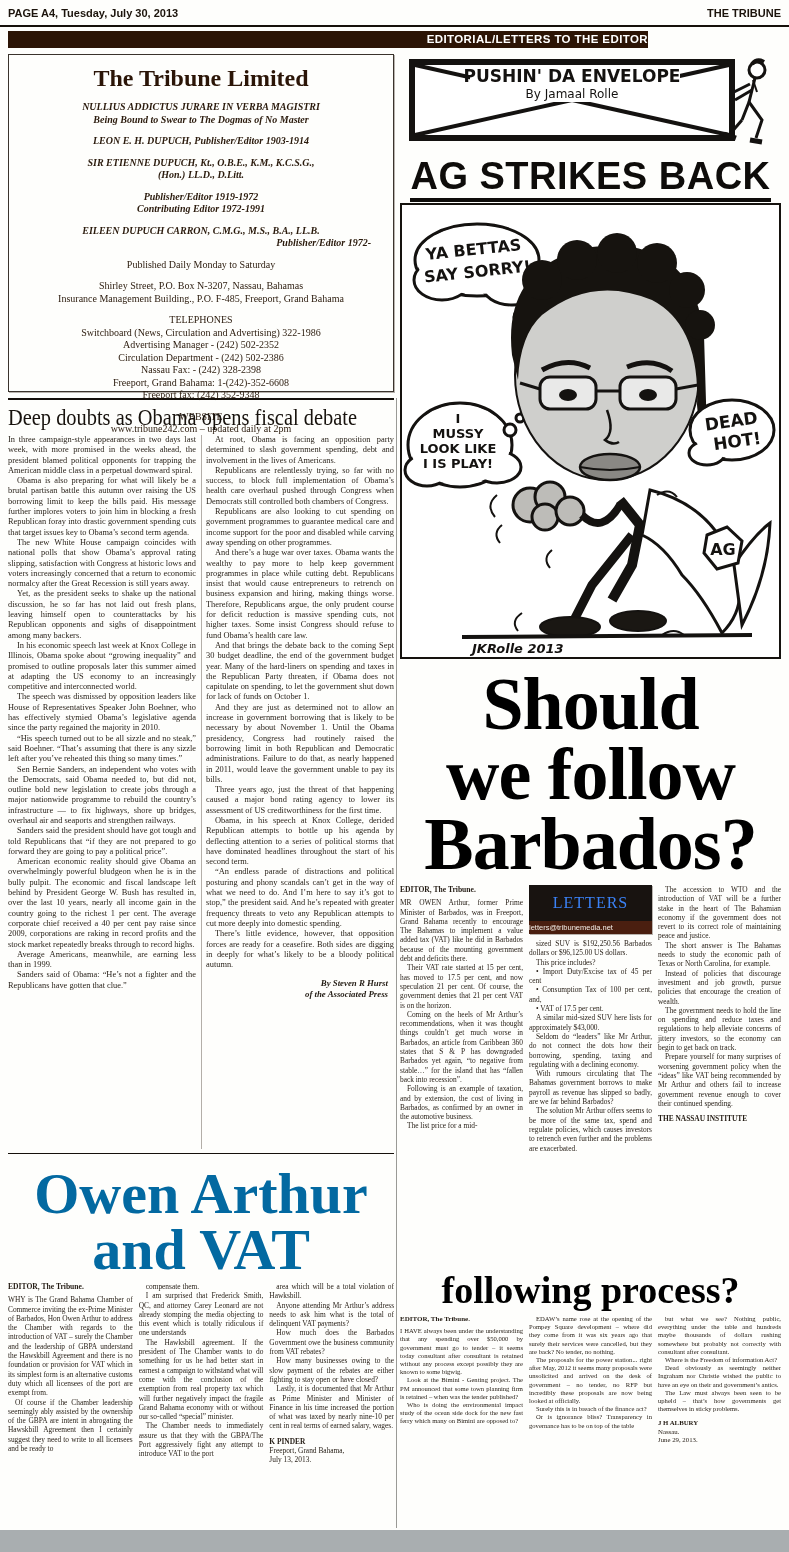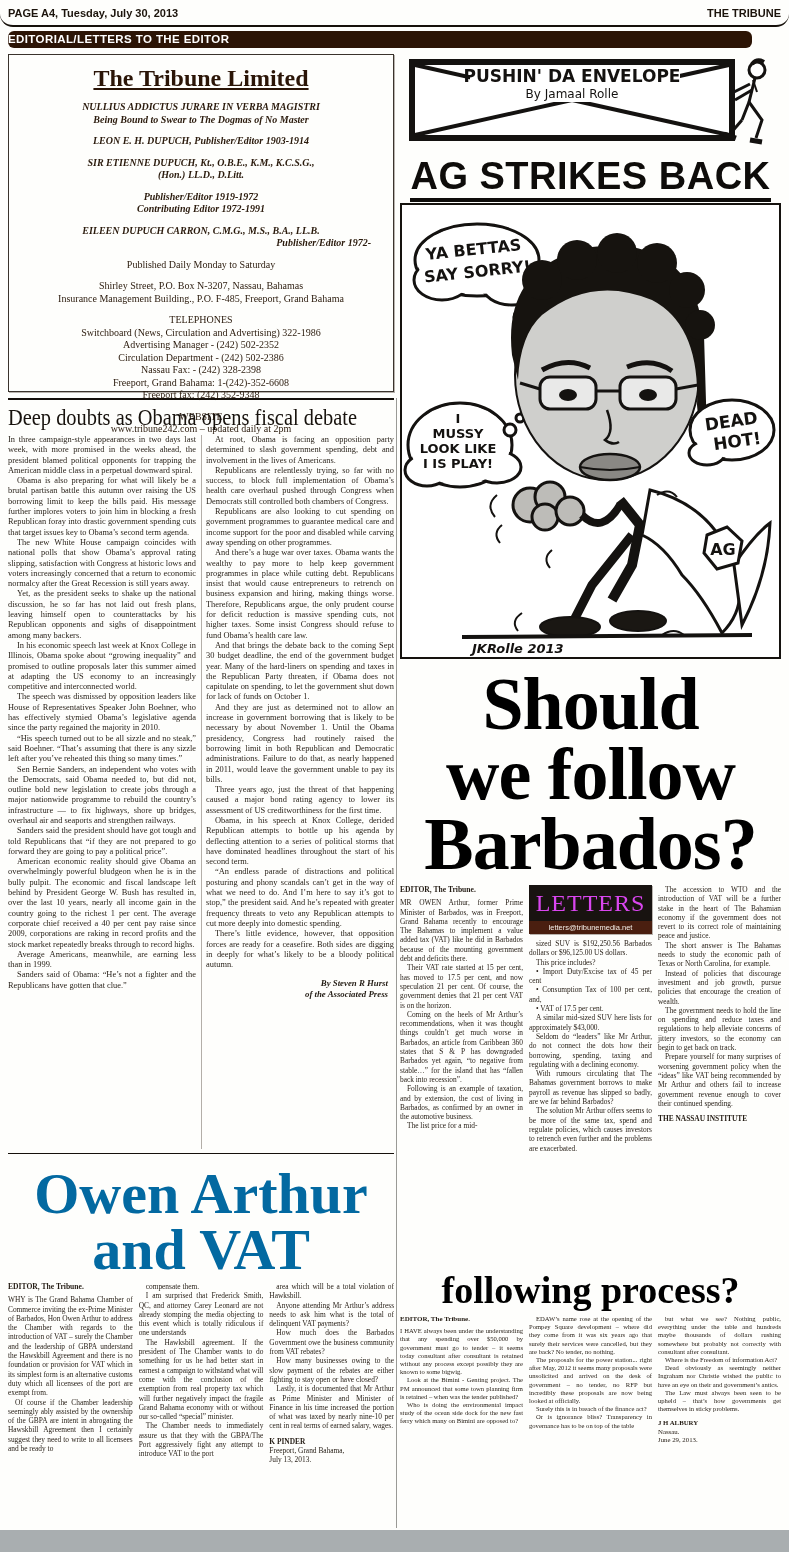--- a/index.html
+++ b/index.html
@@ -14,7 +14,7 @@
     position:absolute; left:0; top:0; width:789px; height:27px;
     border-bottom:2px solid #16100a; padding:7px 8px 0 8px;
     font-family:"Liberation Sans", sans-serif; font-weight:bold; font-size:11px;
-    display:flex; justify-content:space-between; color:#1c140c;border-radius:13px;
+    display:flex; justify-content:space-between; color:#1c140c;
   }
   .banner {
     position:absolute; left:8px; top:31px; width:744px; height:17px;

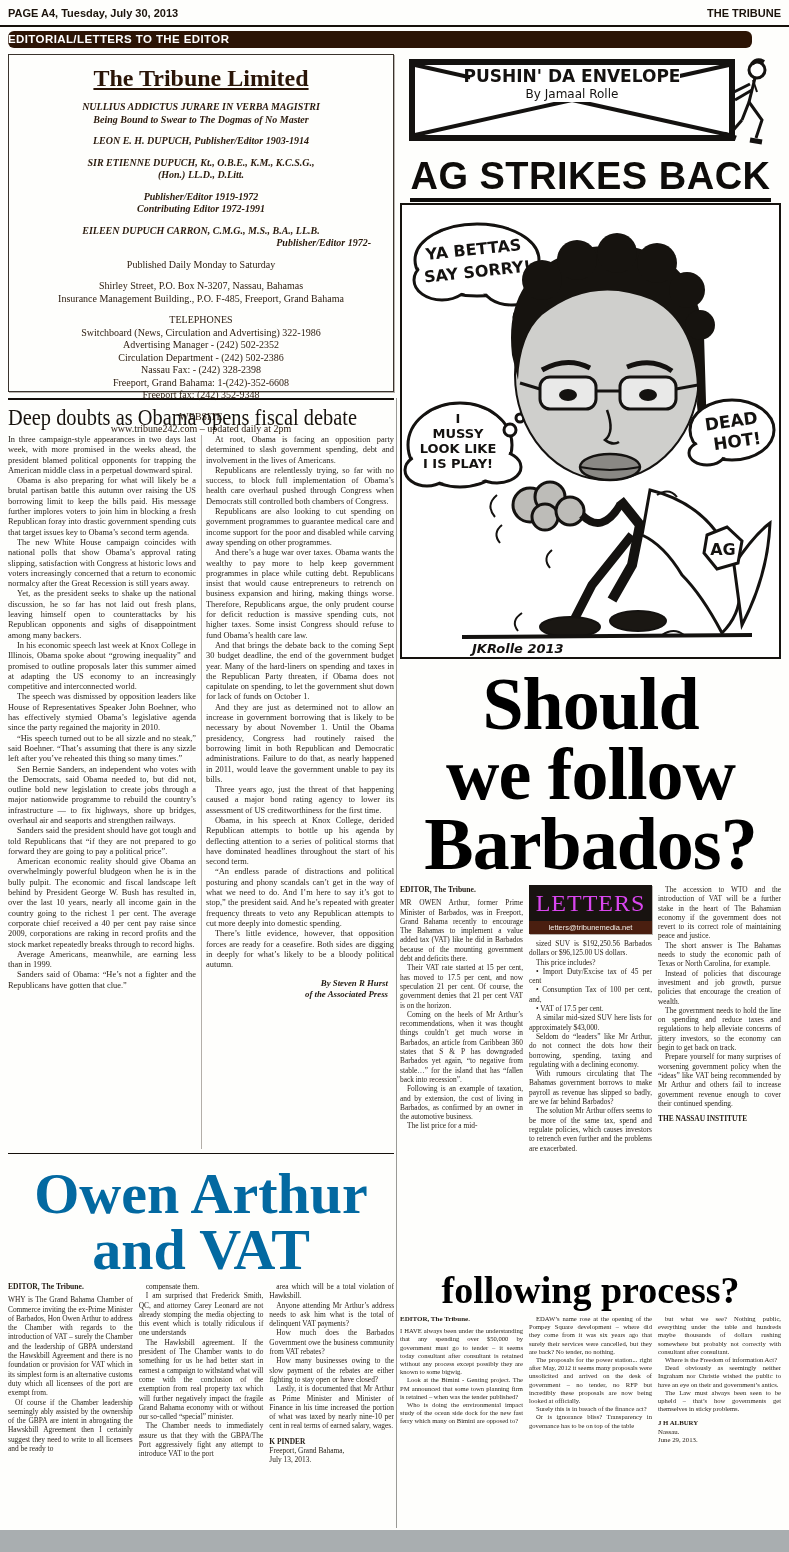--- a/index.html
+++ b/index.html
@@ -17,10 +17,10 @@
     display:flex; justify-content:space-between; color:#1c140c;
   }
   .banner {
-    position:absolute; left:8px; top:31px; width:744px; height:17px;
-    background:#2c1405; color:#fff; text-align:left;
+    position:absolute; left:8px; top:31px; width:640px; height:17px;
+    background:#2c1405; color:#fff; text-align:right;
     font-family:"Liberation Sans", sans-serif; font-weight:bold; font-size:11.5px;
-    line-height:17px; letter-spacing:.4px;border-radius:6px;
+    line-height:17px; letter-spacing:.4px;
   }
   
   .lefthalf  { position:absolute; left:8px;  top:54px; width:386px; }

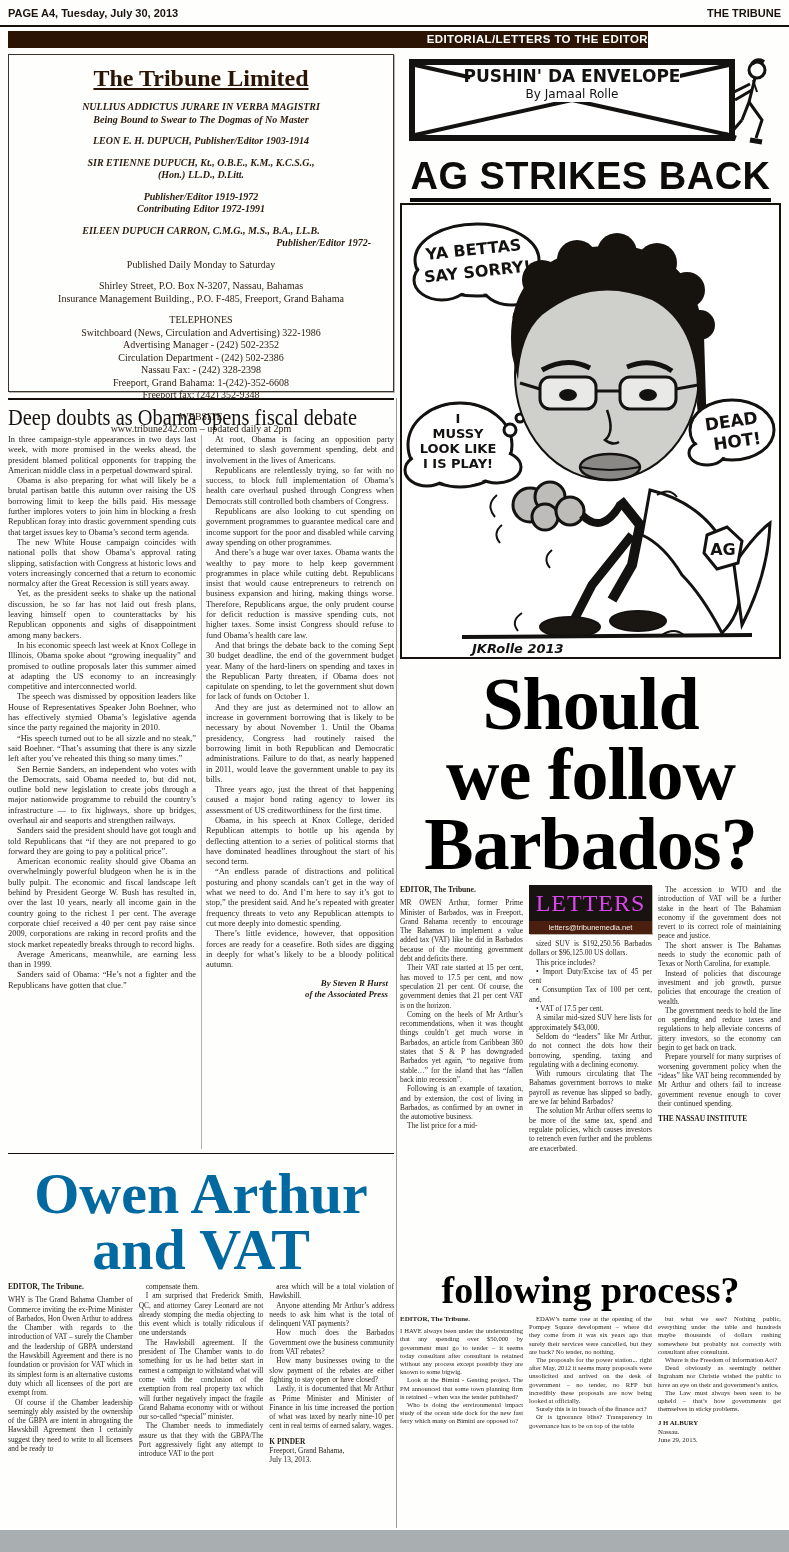--- a/index.html
+++ b/index.html
@@ -31,7 +31,7 @@
     border:1px solid #3a332c; box-shadow:1px 1px 0 #b9b4ae;
     height:338px; padding:10px 8px 6px 8px; text-align:center; color:#2a1a0c;
   }
-  .mh-title { font-size:24px; font-weight:bold; color:#2b1507; margin-bottom:9px;text-decoration:underline; }
+  .mh-title { font-size:24px; font-weight:bold; color:#2b1507; margin-bottom:9px; }
   .mh-it { font-style:italic; font-weight:bold; font-size:10px; line-height:12.5px; }
   .mh-plain { font-size:10px; line-height:12.5px; }
   .mh-gap { height:9px; }

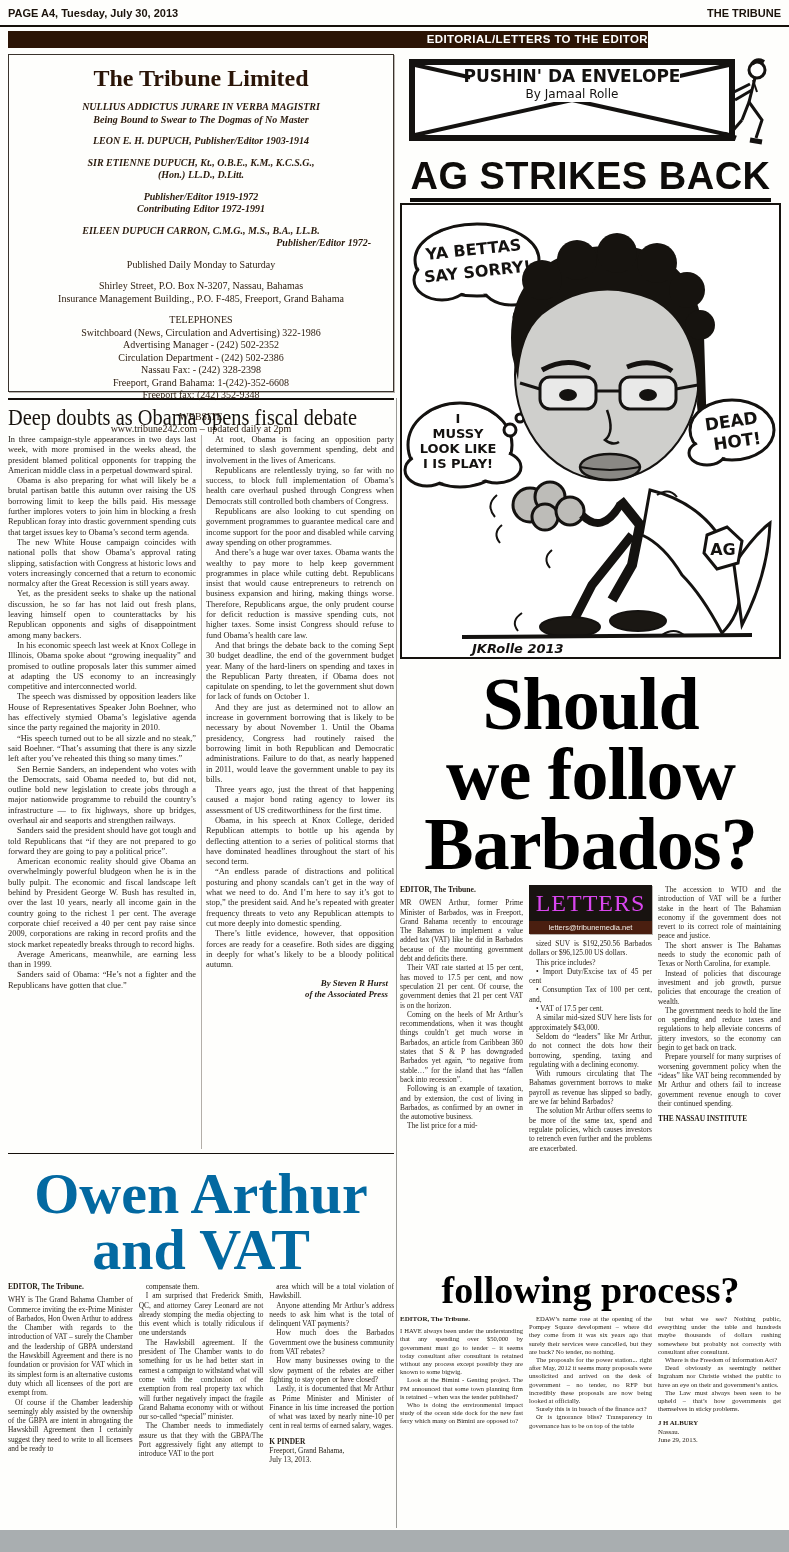--- a/index.html
+++ b/index.html
@@ -87,8 +87,8 @@
   
   .lettersbox { width:100%; margin-bottom:5px; box-shadow:1px 1px 0 #b9b4ae; }
   .lettersbox .top {
-    background:#181310; color:#d946ef; text-align:center;
-    font-size:24px; line-height:36px; font-weight:normal; letter-spacing:1px;
+    background:#181310; color:#3b82f6; text-align:center;
+    font-size:16px; line-height:36px; font-weight:normal; letter-spacing:1px;
     font-family:"Liberation Serif", serif;
   }
   .lettersbox .email {

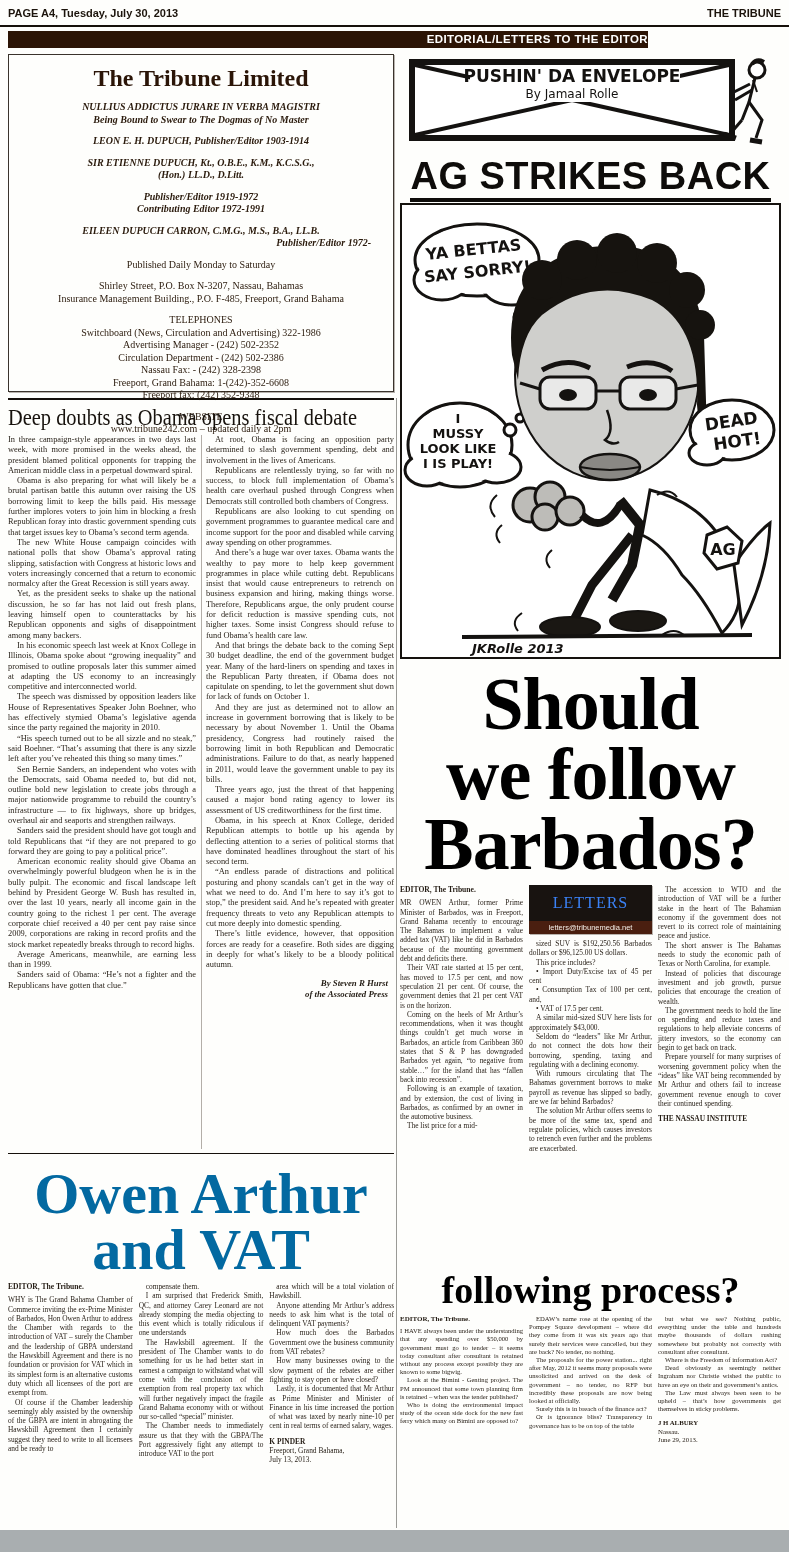--- a/index.html
+++ b/index.html
@@ -92,7 +92,7 @@
     font-family:"Liberation Serif", serif;
   }
   .lettersbox .email {
-    background:#4a1f10; color:#f3ede6; text-align:center;
+    background:#4a1f10; color:#f3ede6; 
     font-family:"Liberation Sans", sans-serif; font-size:7.5px; line-height:13px;
   }
   

